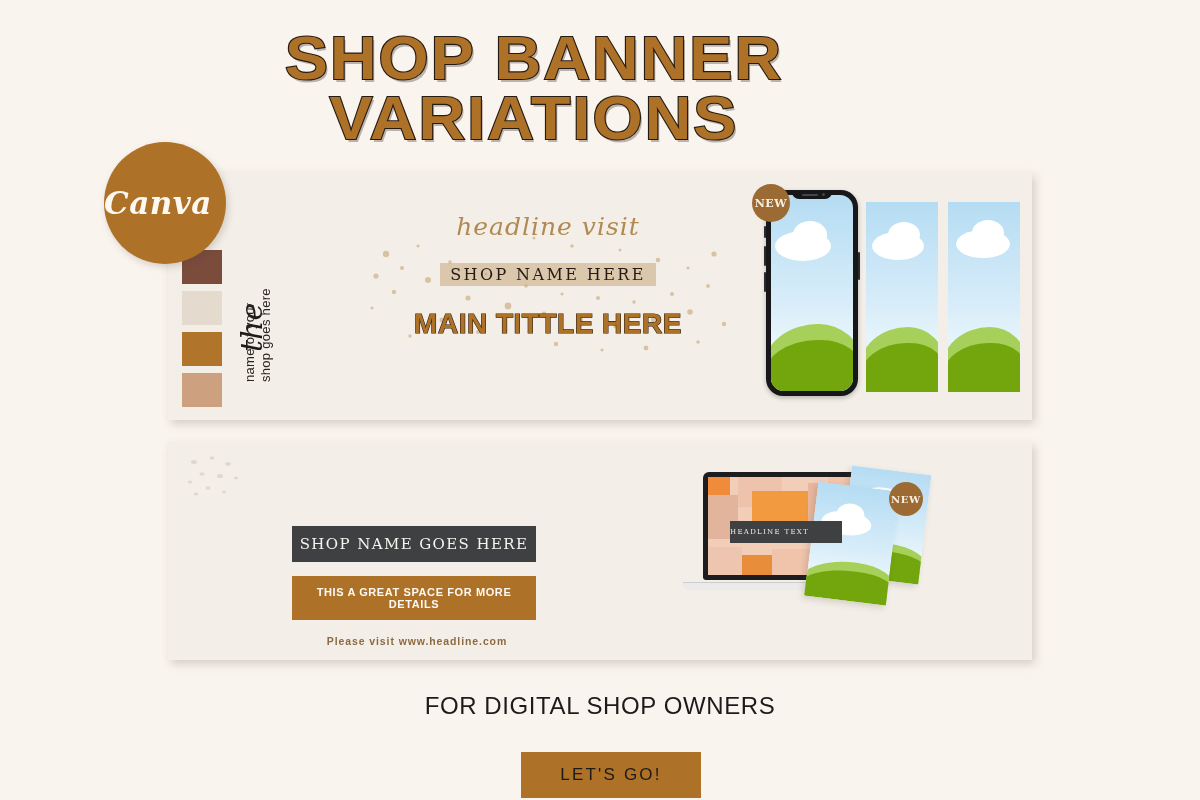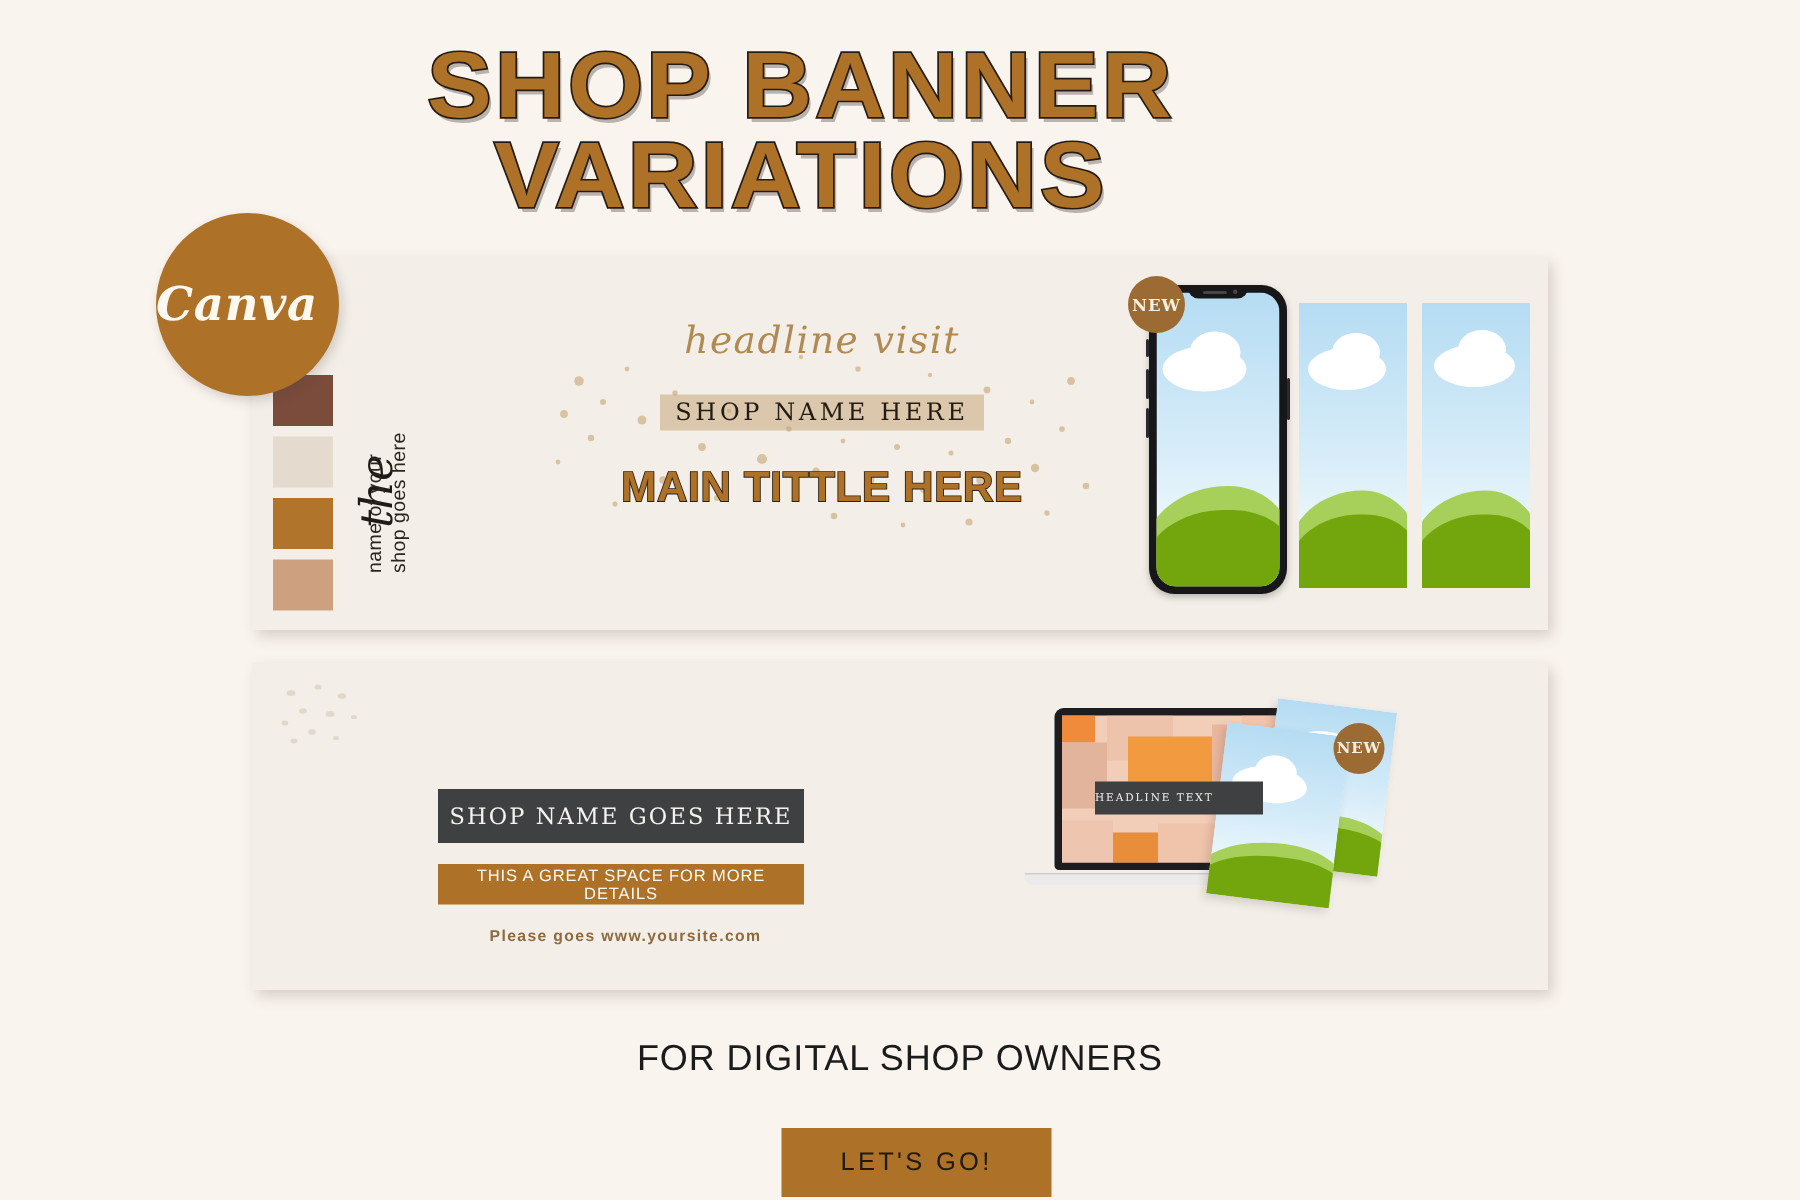--- a/index.html
+++ b/index.html
@@ -196,11 +196,11 @@
     color: #f6f3ee;
   }
   #details-button {
-    width: 244px; height: 27px;
+    width: 244px; height: 44px;
     margin-top: 14px;
     background: #ad7127;
     display: flex; align-items: center; justify-content: center;
-    font-weight: normal;
+    font-weight: bold;
     font-size: 11px;
     letter-spacing: 0.6px;
     color: #fdfaf5;

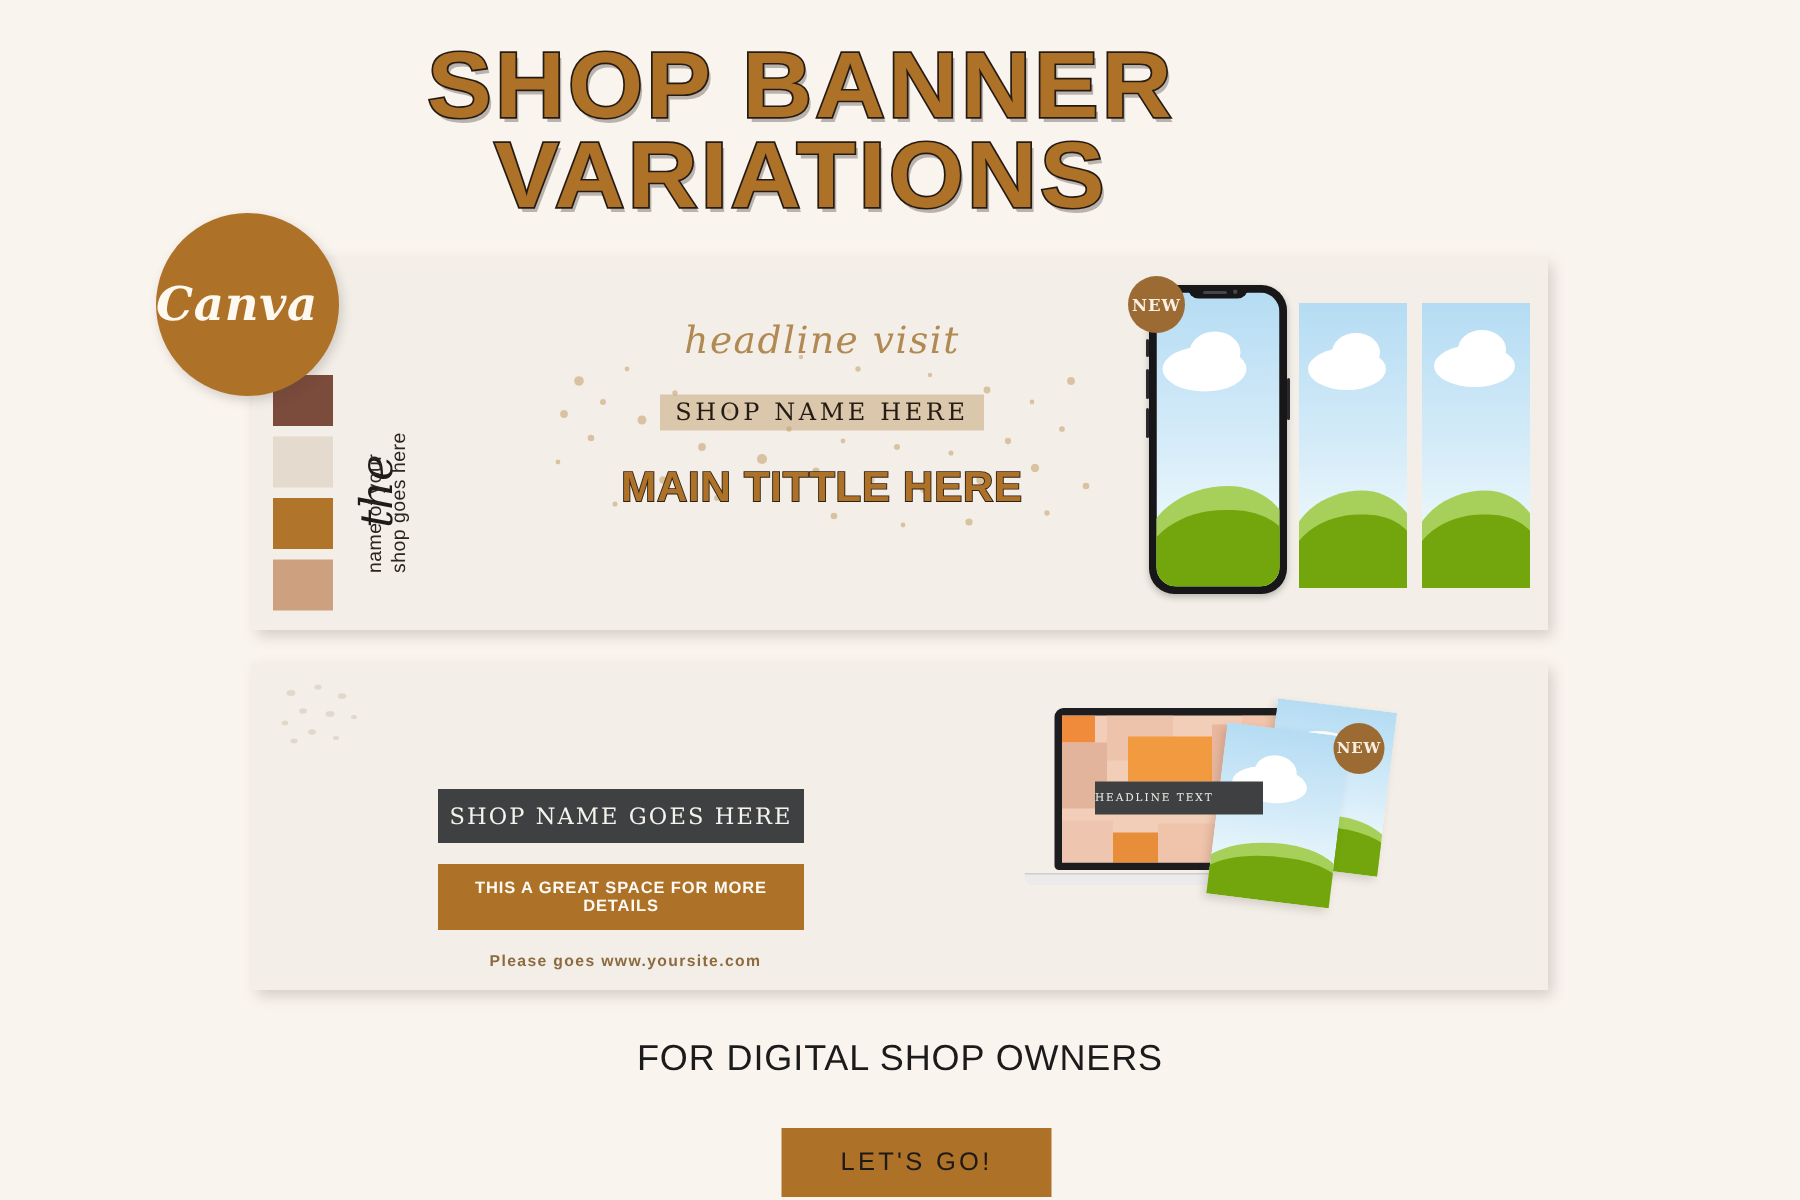--- a/index.html
+++ b/index.html
@@ -405,7 +405,7 @@
   <div id="cta-zone">
     <div id="shop-name-button">SHOP NAME GOES HERE</div>
     <div id="details-button">THIS A GREAT SPACE FOR MORE DETAILS</div>
-    <div id="visit-text">Please goes www.yoursite.com</div>
+    <div id="visit-text">Please visit www.headline.com</div>
   </div>
 
   <div id="laptop-zone">

